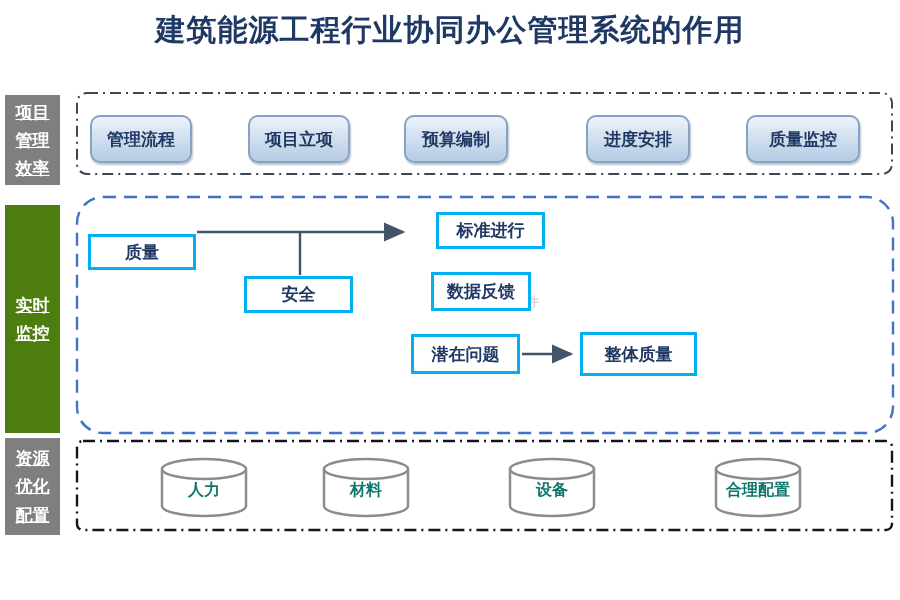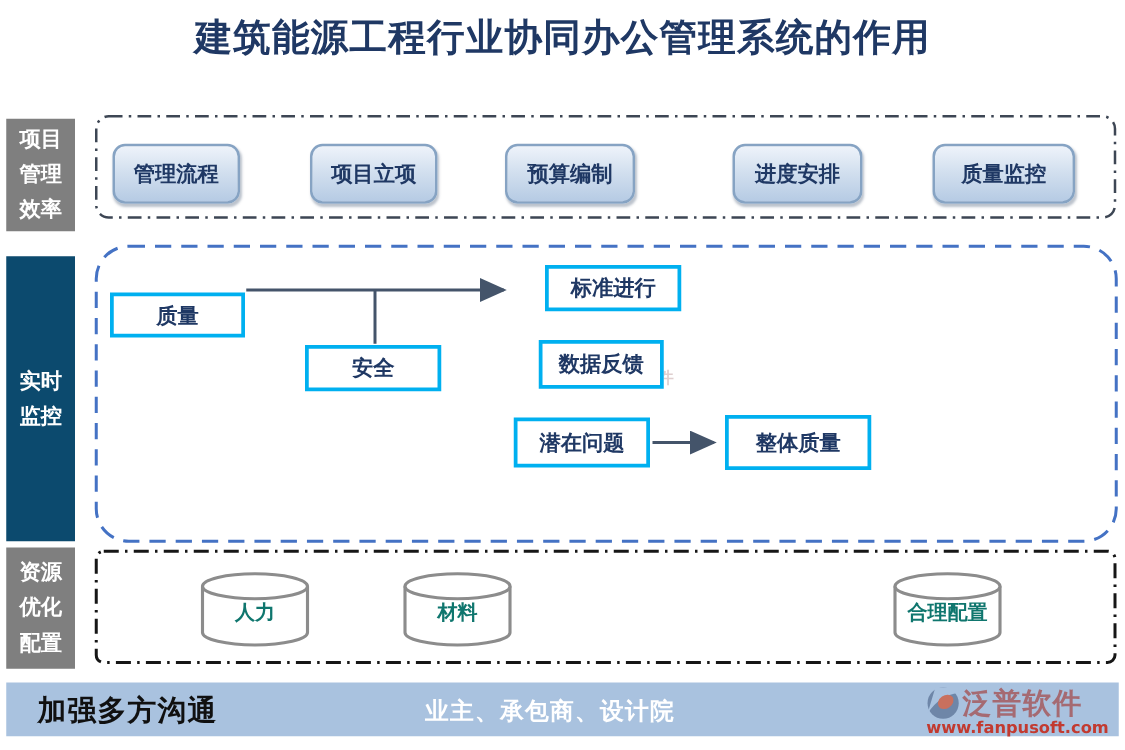--- a/index.html
+++ b/index.html
@@ -22,7 +22,7 @@
     color:#ffffff; font-weight:bold; font-size:17px; line-height:1.65;
     text-align:center;
   }
-  .sideblock .wrap { width:36px; word-break:break-all; }
+  .sideblock .wrap { width:36px; word-break:break-all;text-decoration:underline; }
   .sb-gray { background:#7f7f7f; }
   .sb-blue { background:#0c4a6e; }
   #sb1 { top:95px;  height:90px; }

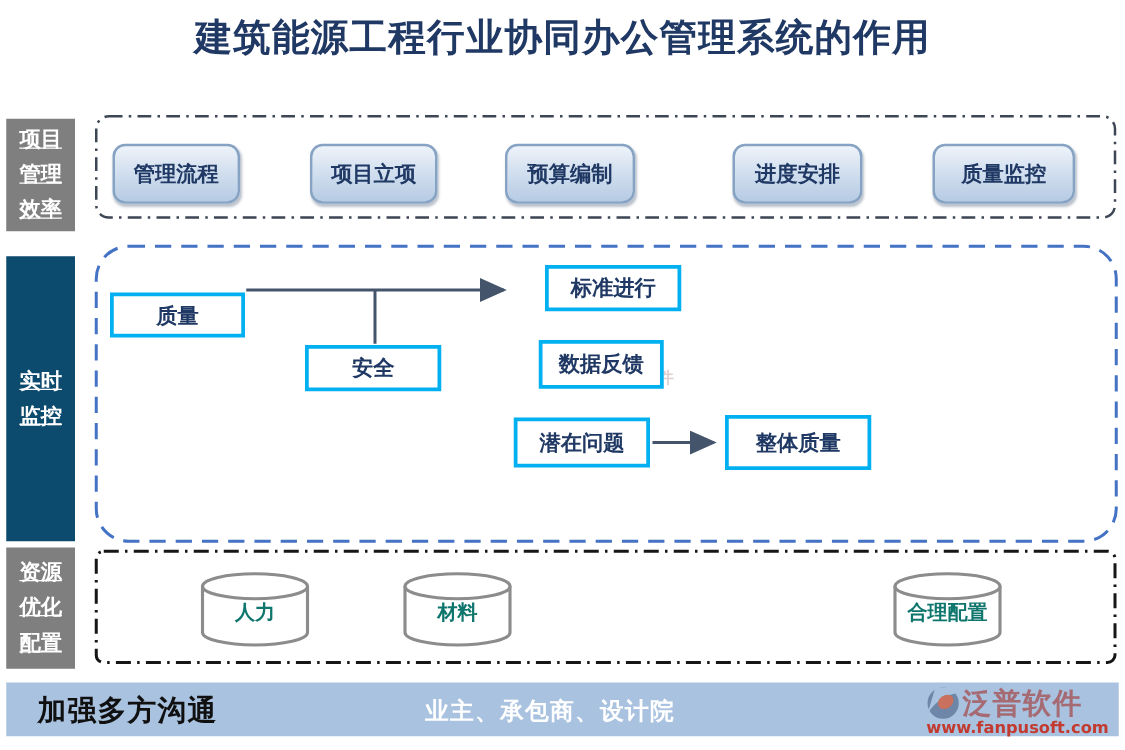--- a/index.html
+++ b/index.html
@@ -24,7 +24,7 @@
   }
   .sideblock .wrap { width:36px; word-break:break-all;text-decoration:underline; }
   .sb-gray { background:#7f7f7f; }
-  .sb-blue { background:#0c4a6e; }
+  .sb-blue { background:#4d7c0f; }
   #sb1 { top:95px;  height:90px; }
   #sb2 { top:205px; height:228px; }
   #sb3 { top:438px; height:97px; }

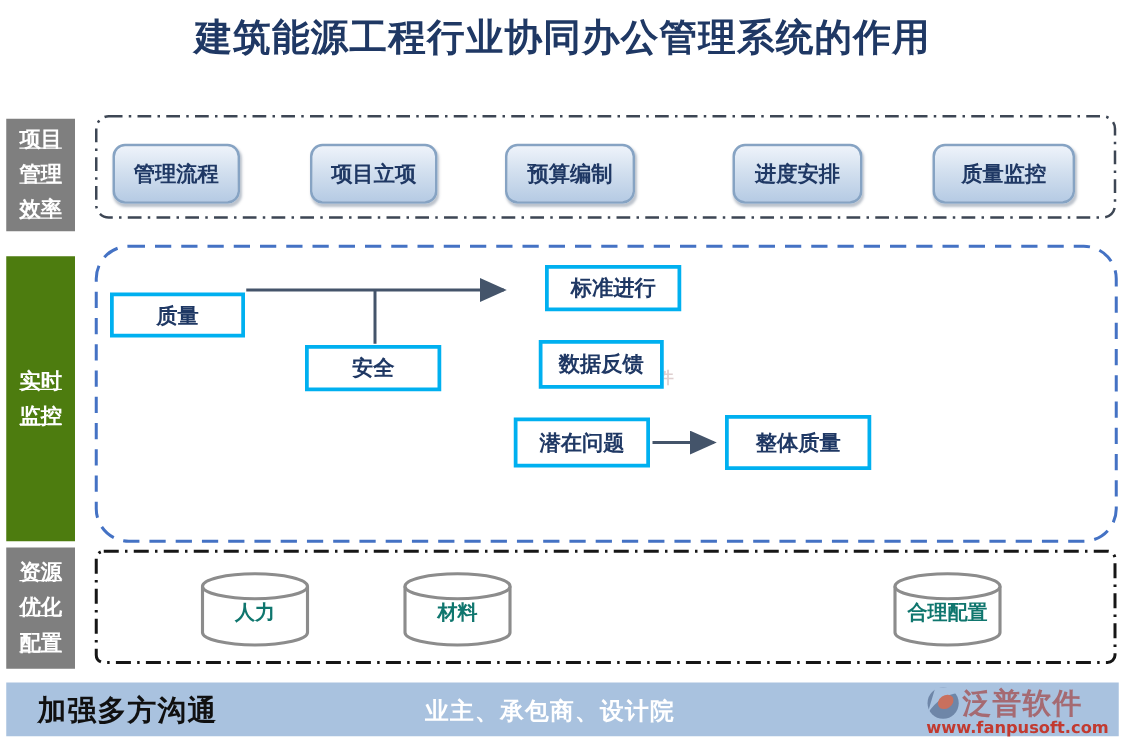--- a/index.html
+++ b/index.html
@@ -167,6 +167,13 @@
       <ellipse cx="46" cy="13" rx="42" ry="10" fill="#ffffff" stroke="#8c8c8c" stroke-width="2.5"></ellipse>
     </svg>
     <span class="lbl">材料</span>
+  </div>
+  <div class="cyl" id="cyl2">
+    <svg width="92" height="64" viewBox="0 0 92 64">
+      <path d="M4 13 L4 50 A42 10 0 0 0 88 50 L88 13" fill="#ffffff" stroke="#8c8c8c" stroke-width="2.5"></path>
+      <ellipse cx="46" cy="13" rx="42" ry="10" fill="#ffffff" stroke="#8c8c8c" stroke-width="2.5"></ellipse>
+    </svg>
+    <span class="lbl">设备</span>
   </div>
   <div class="cyl" id="cyl3">
     <svg width="92" height="64" viewBox="0 0 92 64">

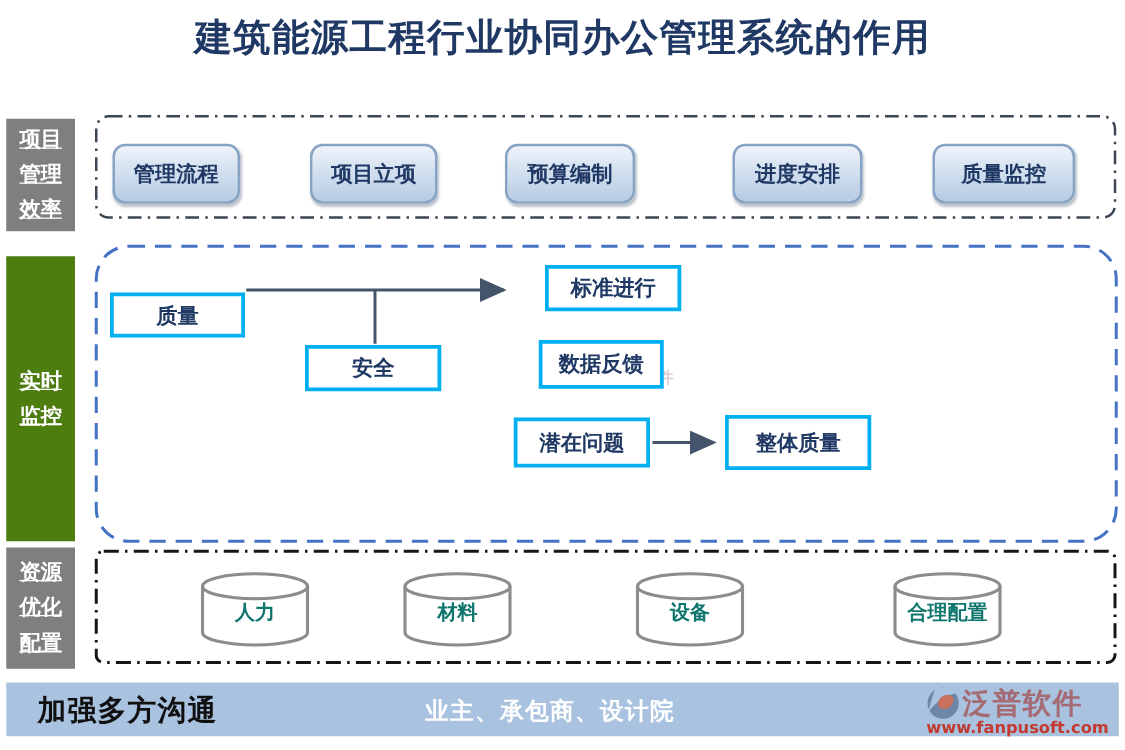--- a/index.html
+++ b/index.html
@@ -183,21 +183,6 @@
     <span class="lbl">合理配置</span>
   </div>
 
-  <div class="footer">
-    <span class="left-label">加强多方沟通</span>
-    <span class="center-label">业主、承包商、设计院</span>
-    <div class="brand">
-      <div class="row">
-        <svg width="27" height="27" viewBox="0 0 26 26">
-          <circle cx="13" cy="13" r="12" fill="#6e86a8"></circle>
-          <path d="M1,21 Q10,7 25,5 L25,1 L7,1 Z" fill="#a9c2df"></path>
-          <ellipse cx="15" cy="12" rx="6.5" ry="5" fill="#c9705e" transform="rotate(-35 15 12)"></ellipse>
-        </svg>
-        <span class="name">泛普软件</span>
-      </div>
-      <div class="url">www.fanpusoft.com</div>
-    </div>
-  </div>
 
 </div>
 

